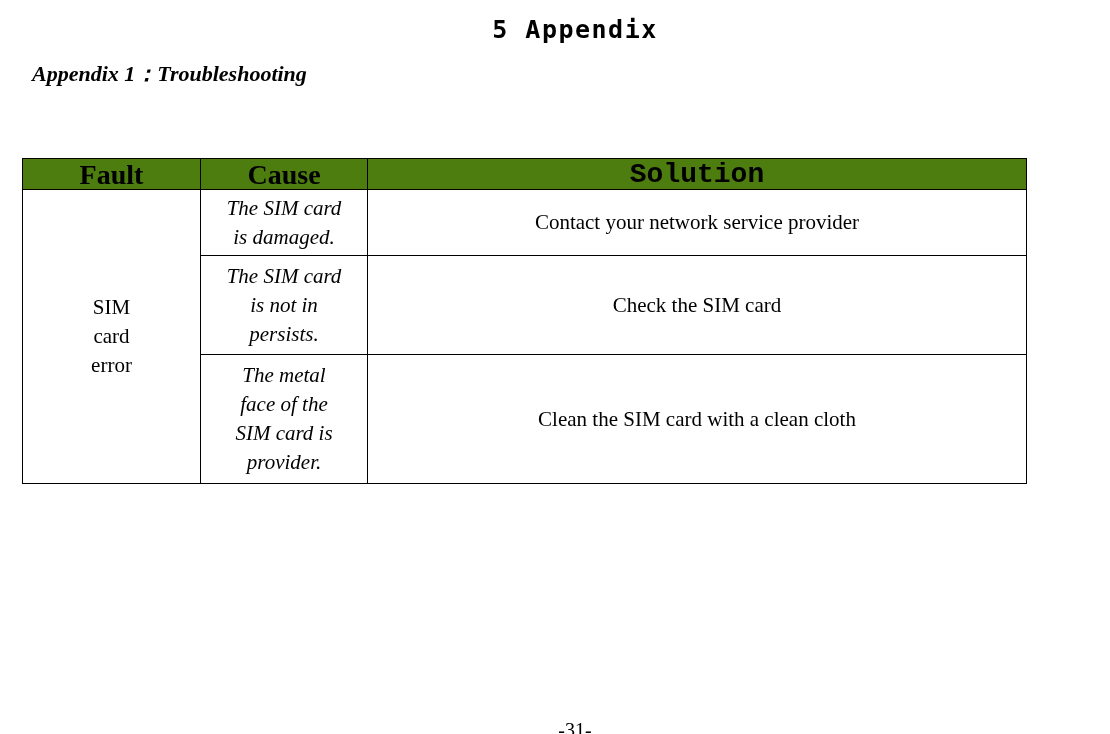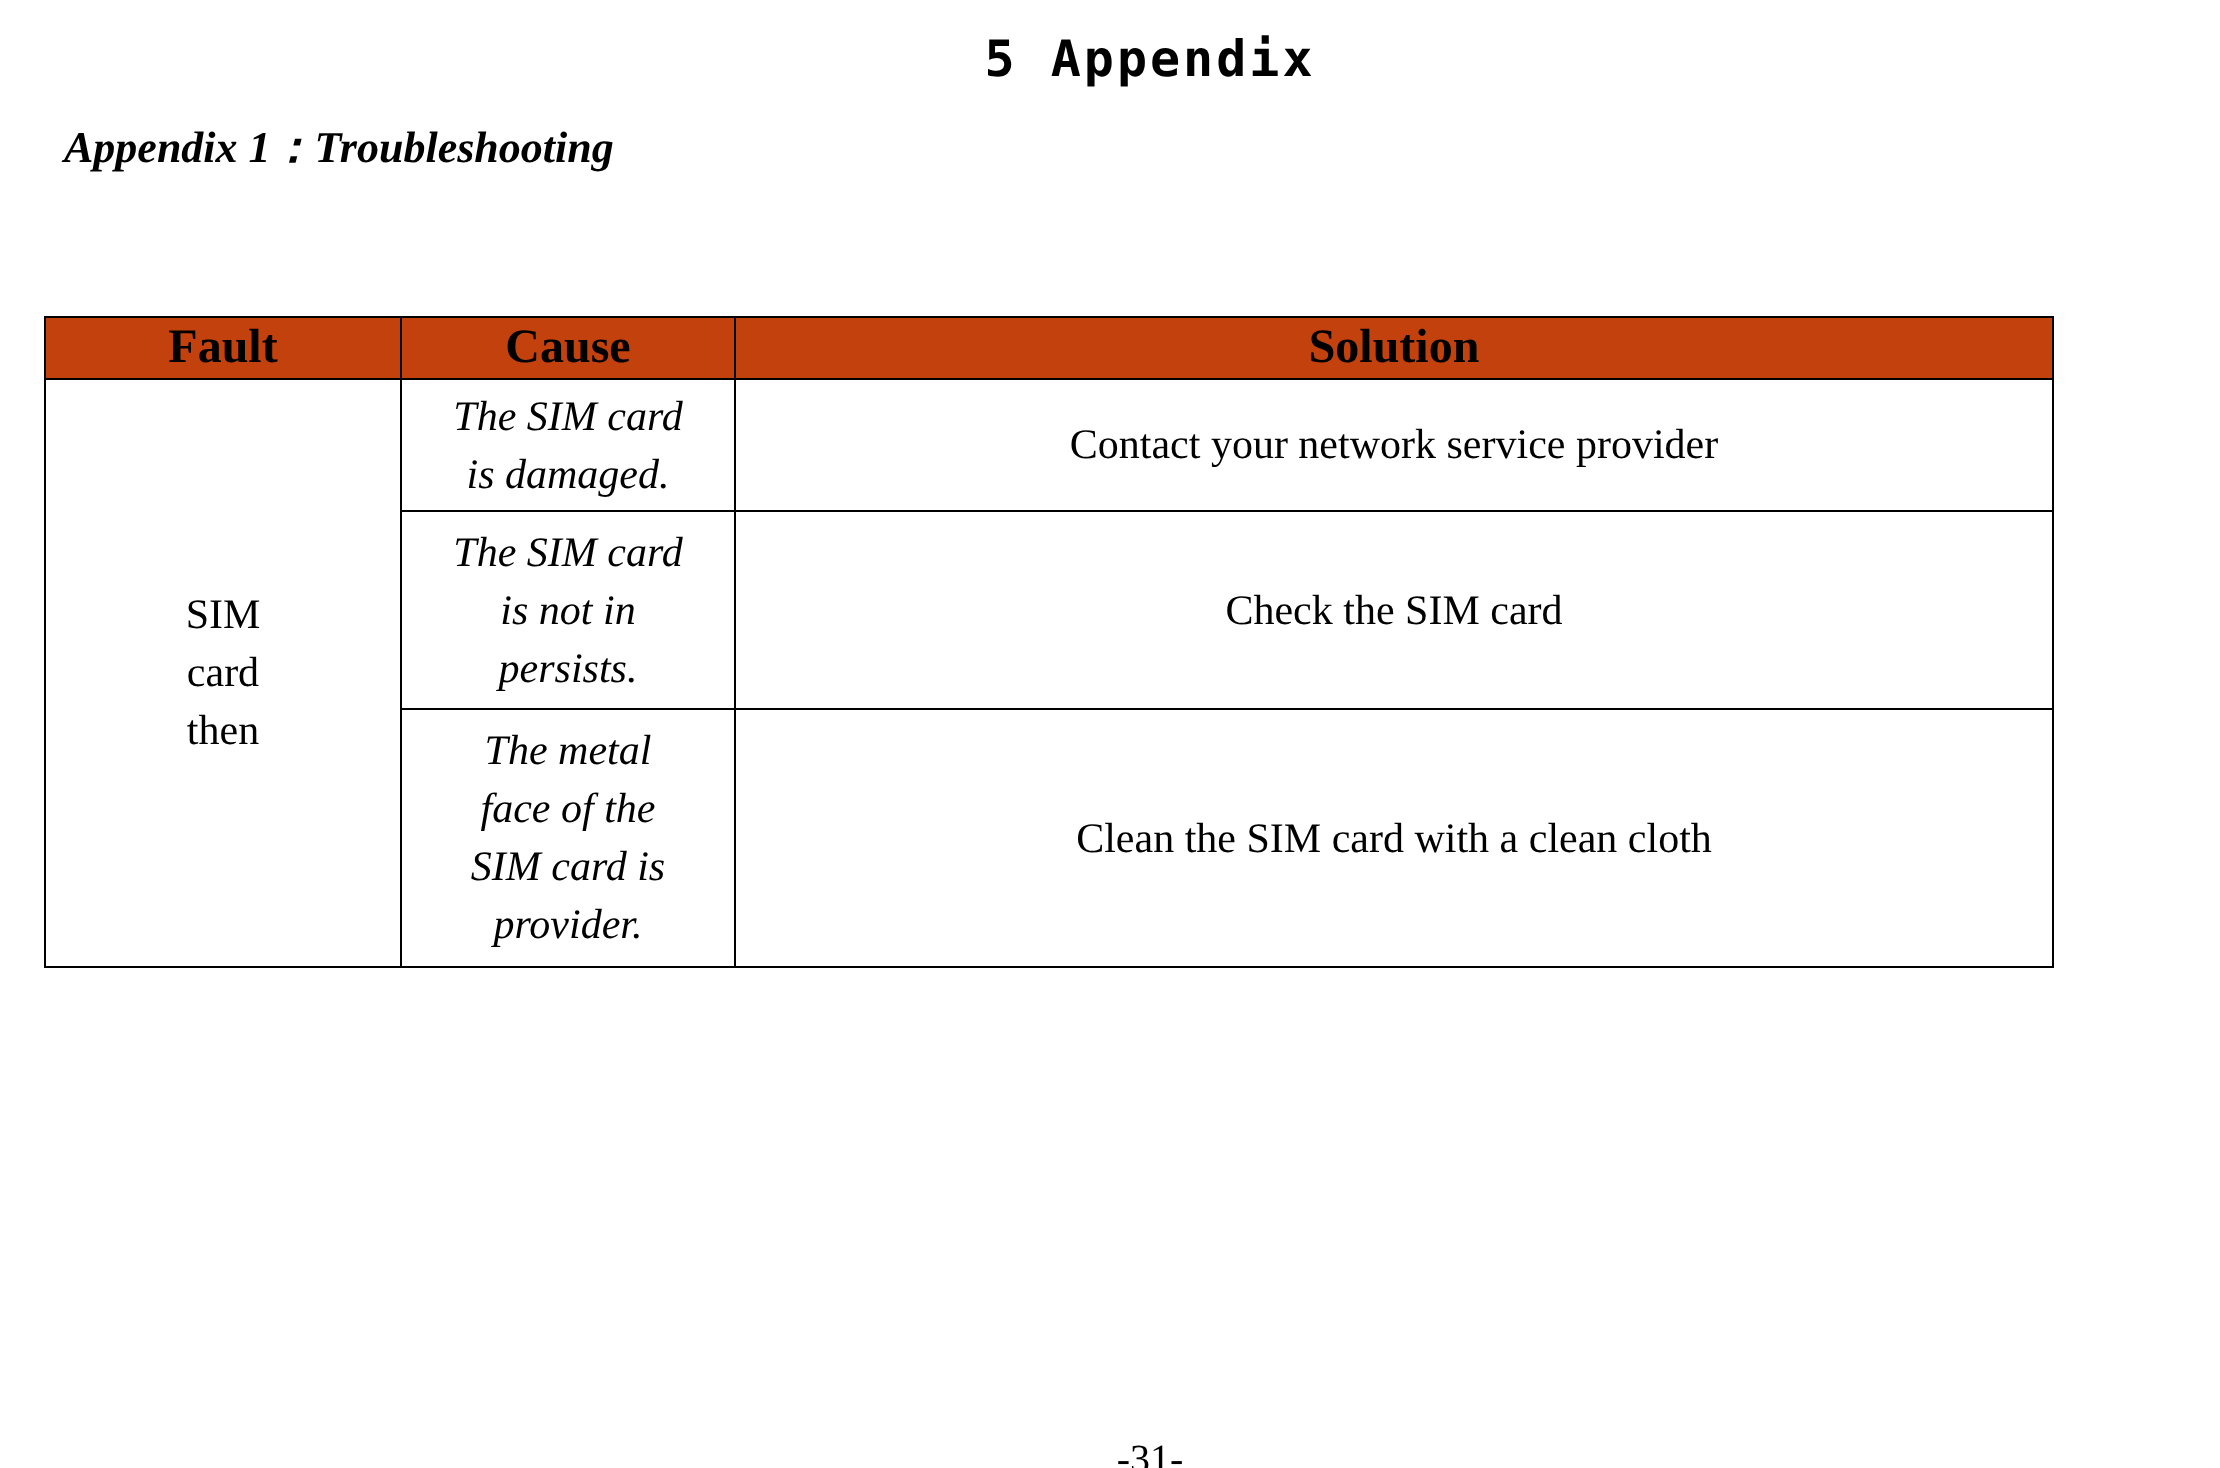--- a/index.html
+++ b/index.html
@@ -91,9 +91,9 @@
     line-height: 29px;
   }
   .fault-table thead th {
-    background: #c2410c;
+    background: #4d7c0f;
     font-weight: bold;
-    font-size: 24px;
+    font-size: 28px;
     height: 30px;
   }
   .fault-table thead th.col-solution {

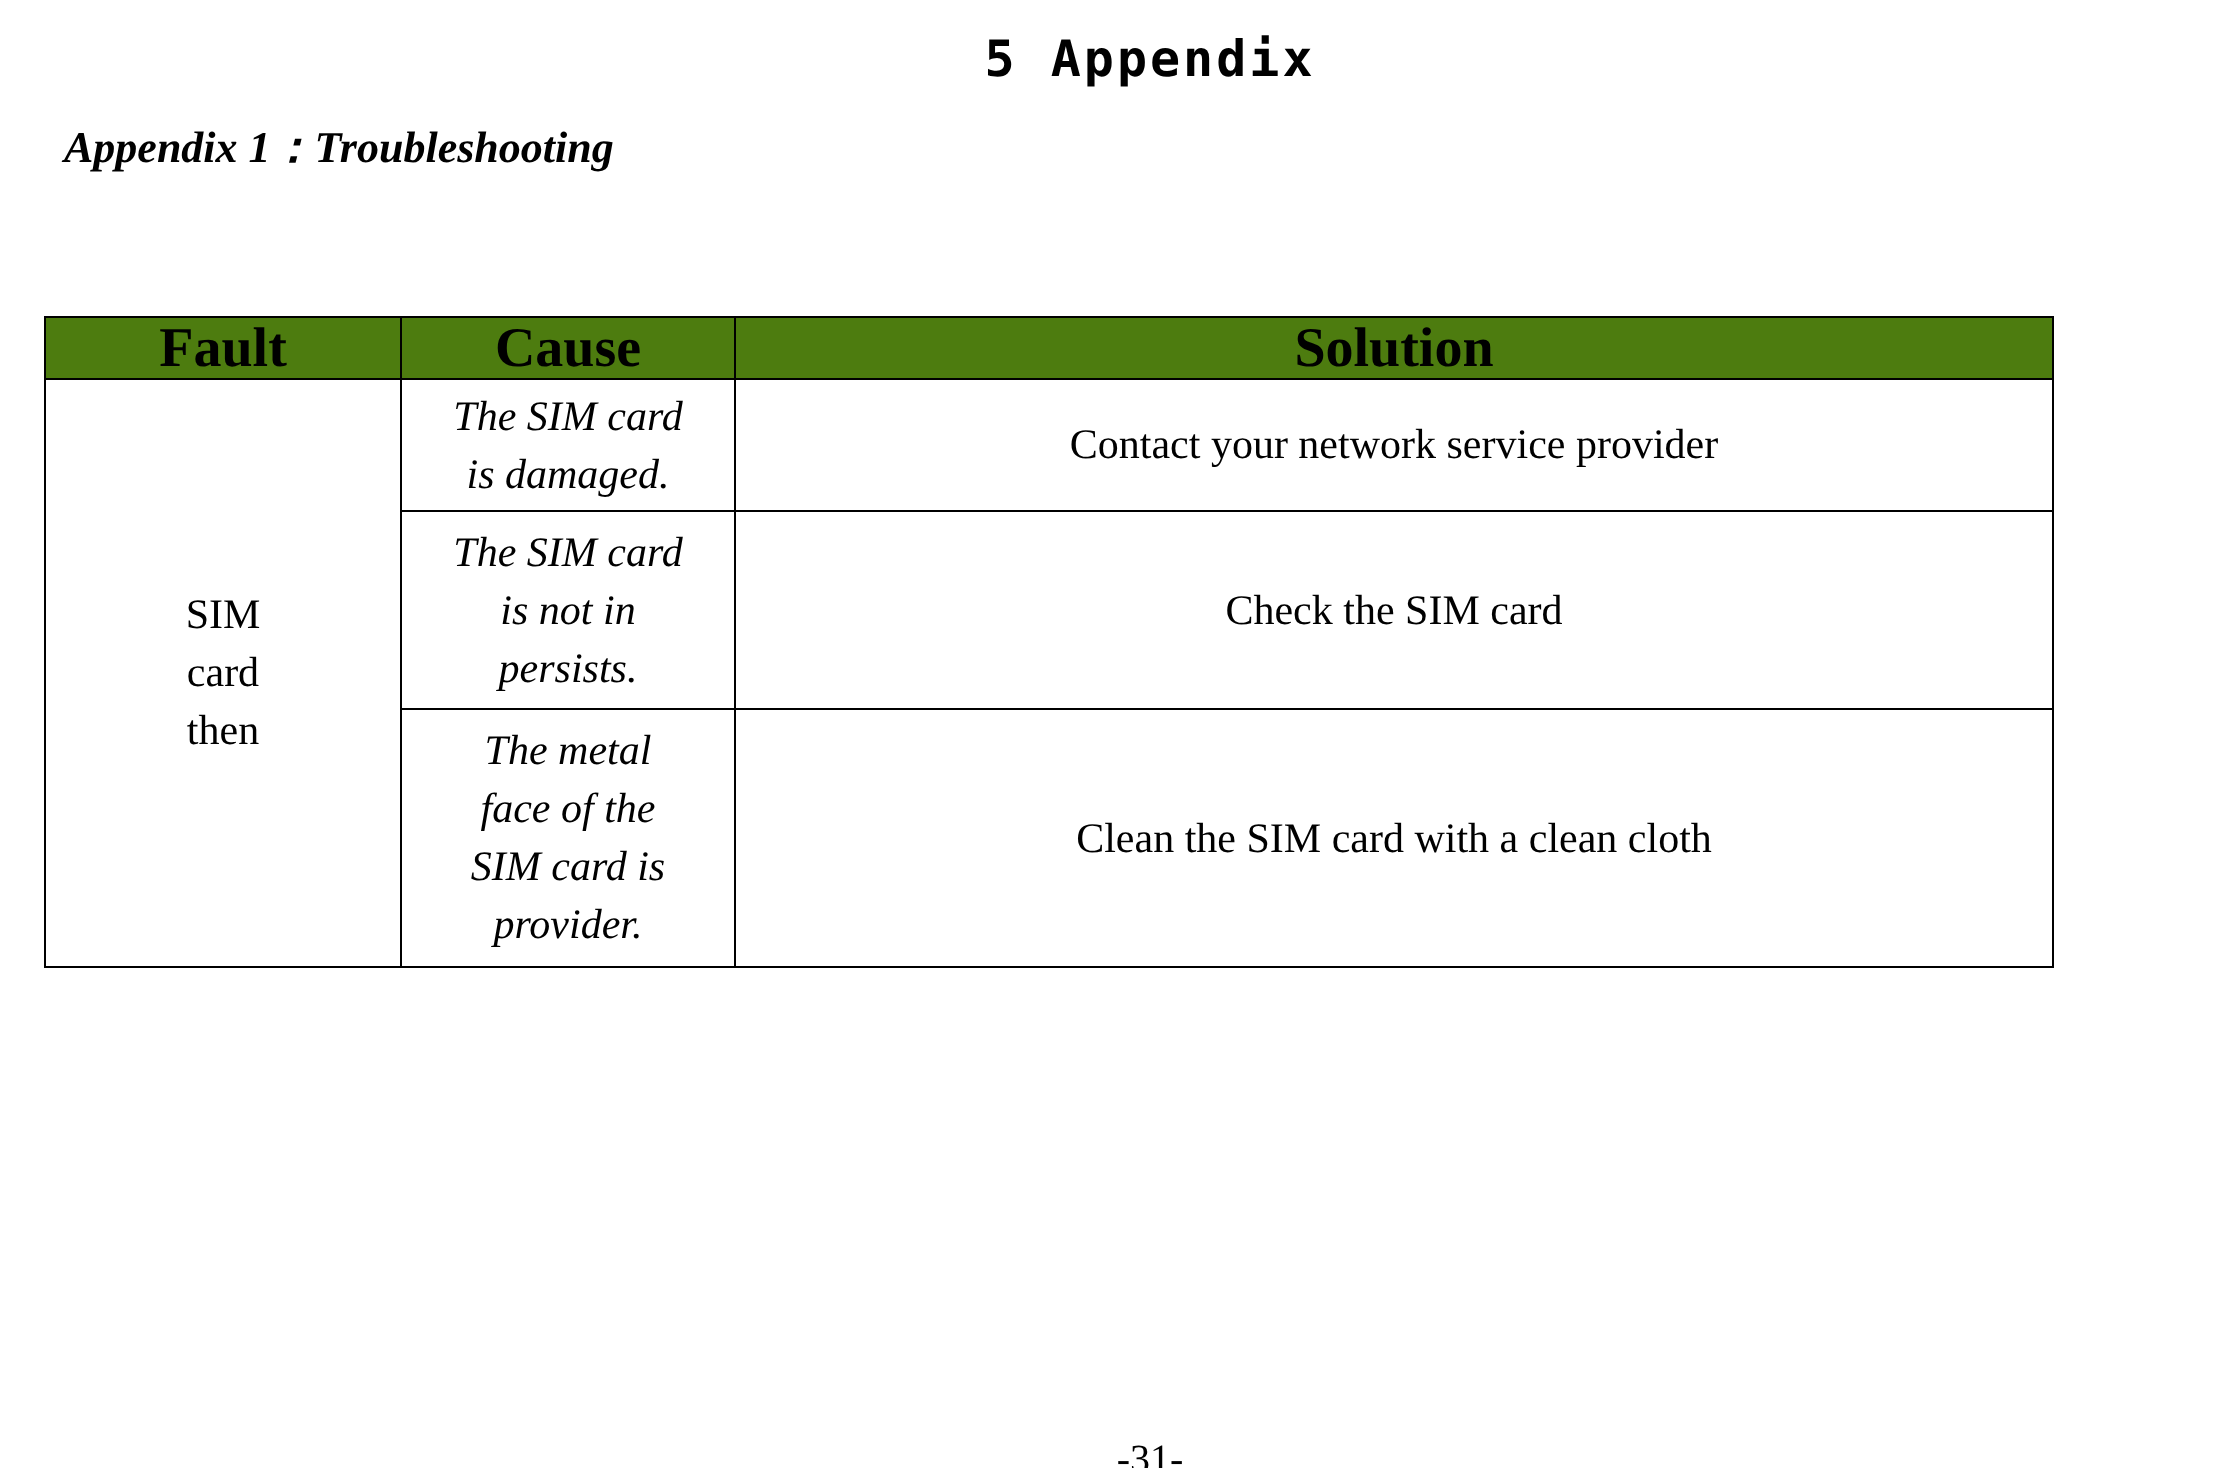--- a/index.html
+++ b/index.html
@@ -98,6 +98,7 @@
   }
   .fault-table thead th.col-solution {
     text-align: center;
+    font-family: Liberation Mono, monospace;
   }
 
   .col-fault   { width: 178px; }

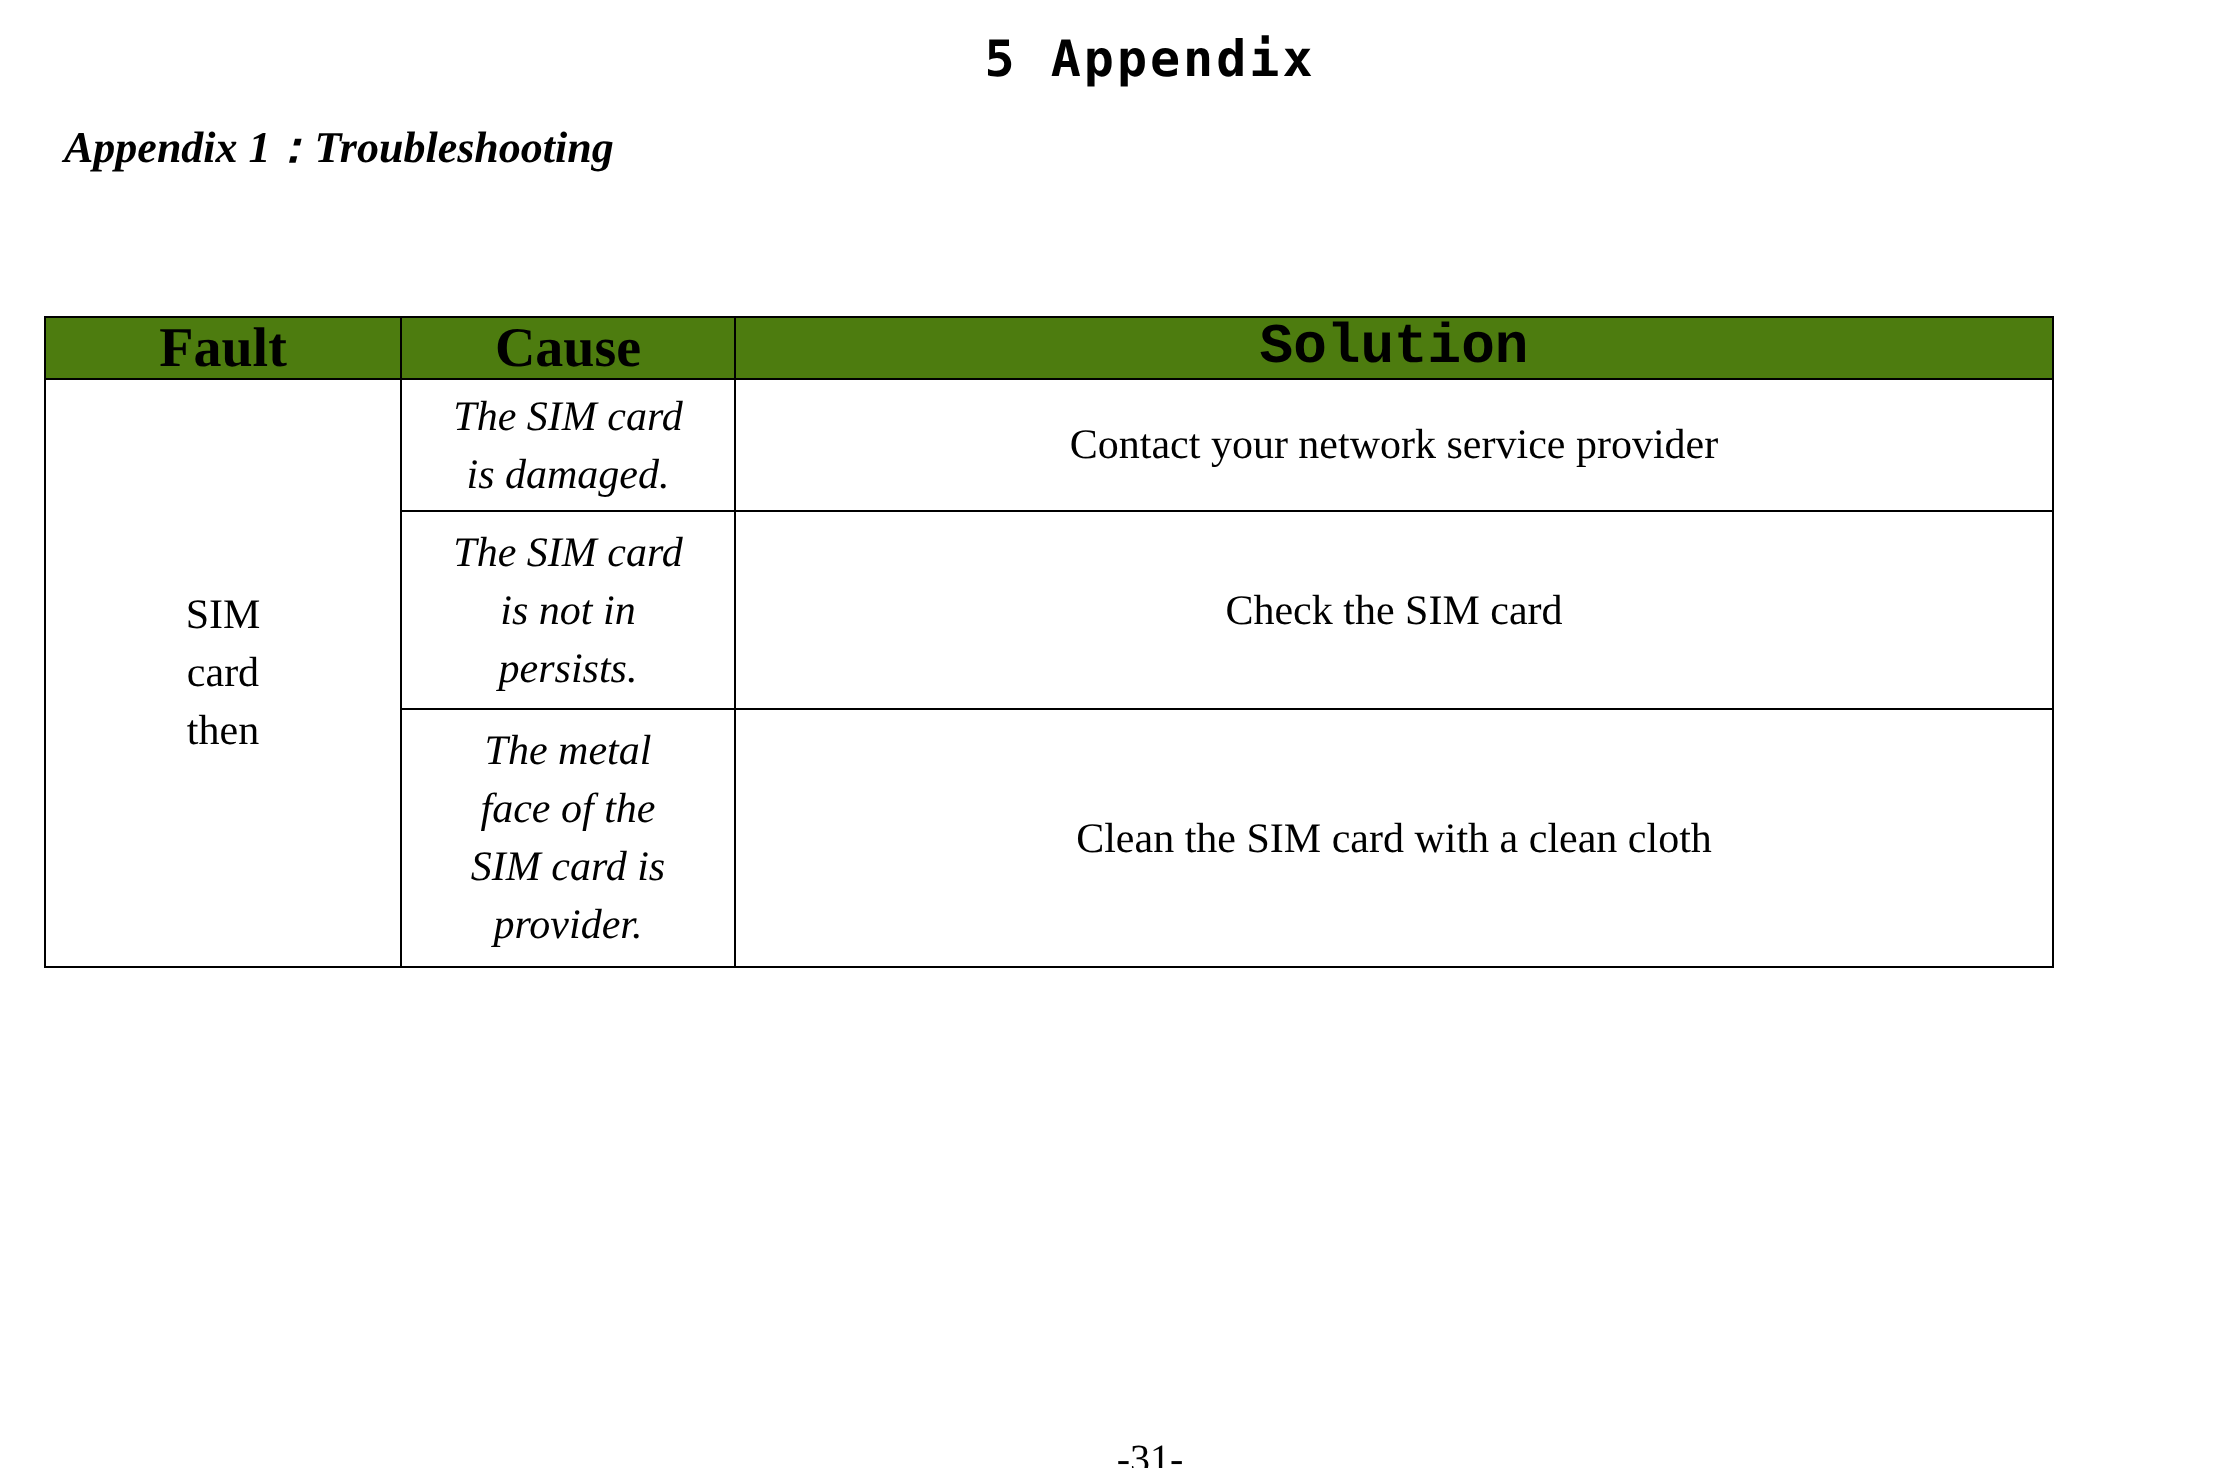--- a/index.html
+++ b/index.html
@@ -163,7 +163,7 @@
         <td class="cell-fault" rowspan="3">
           <span class="ml">SIM</span>
           <span class="ml">card</span>
-          <span class="ml">then</span>
+          <span class="ml">error</span>
         </td>
         <td class="cell-cause">
           <span class="ml">The SIM card</span>

